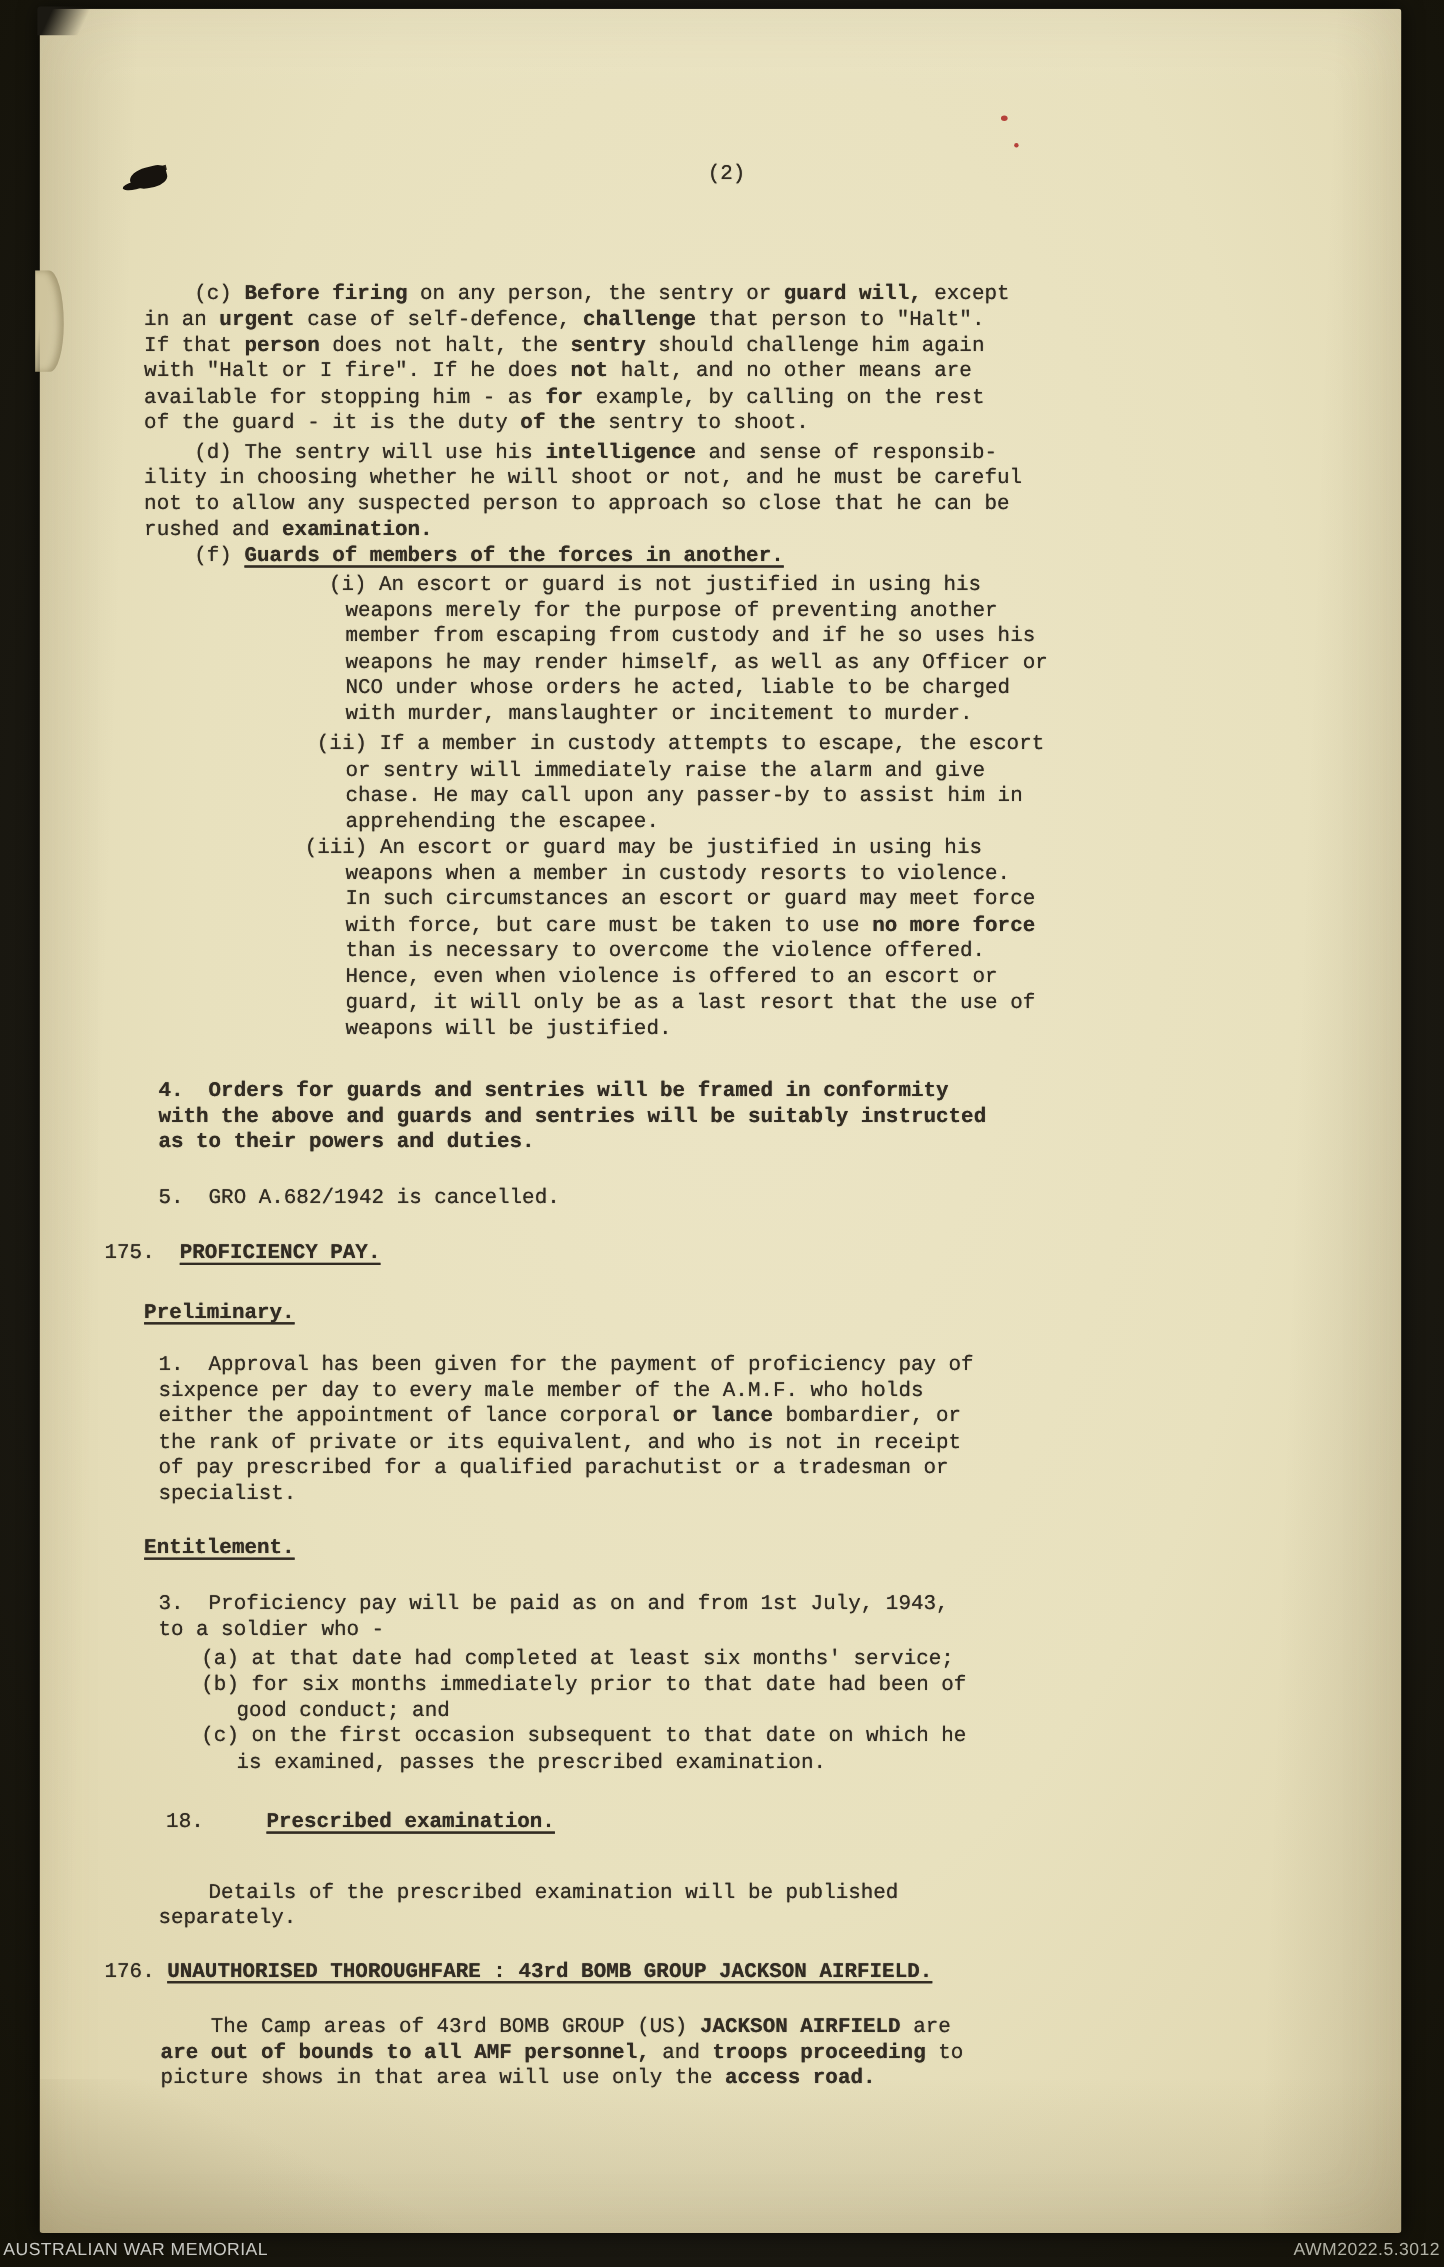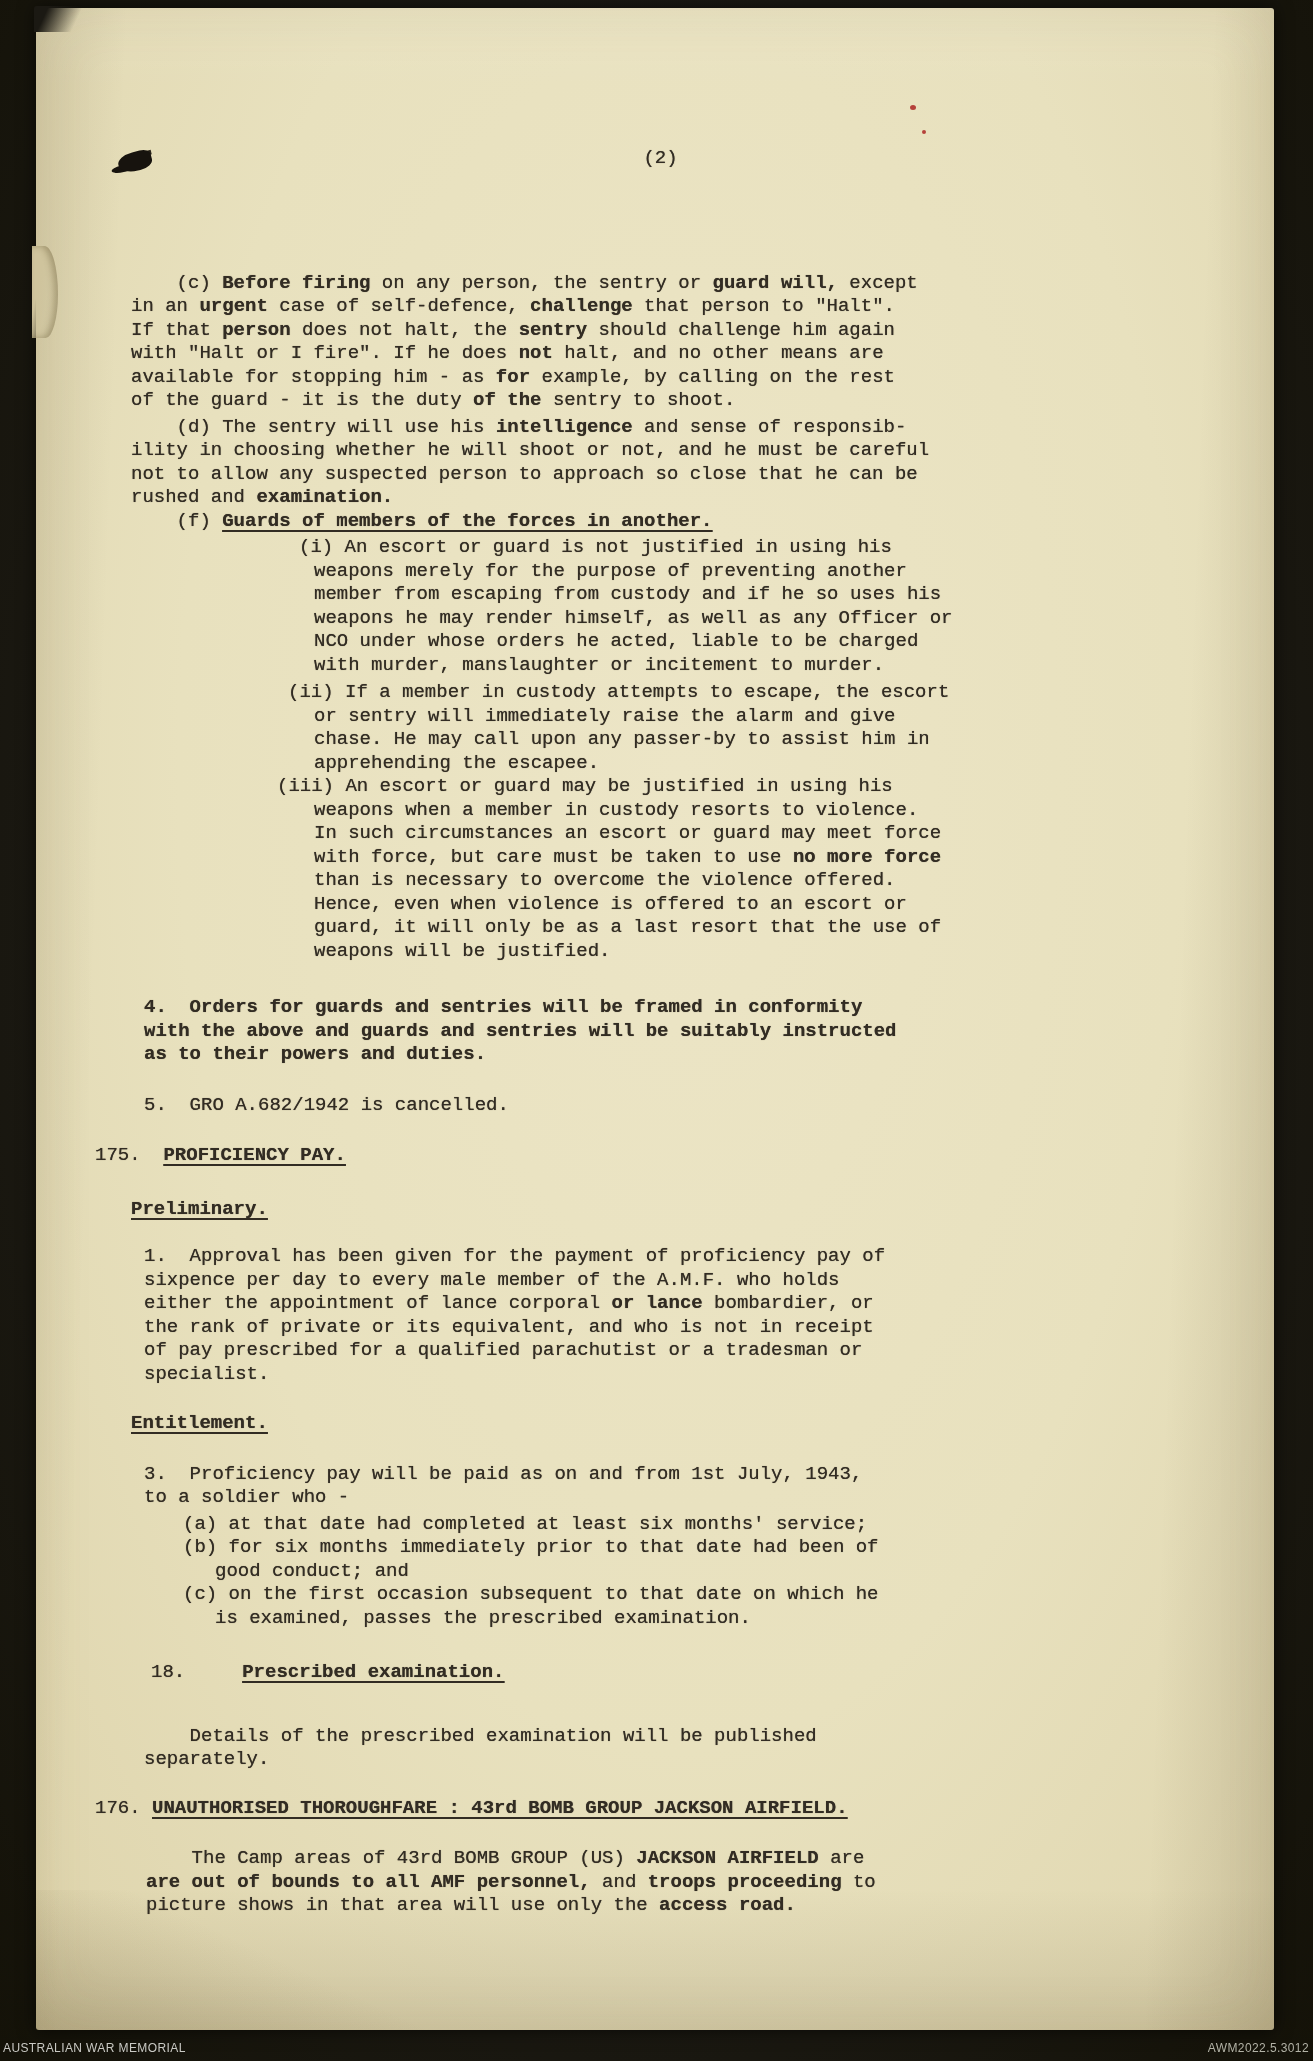--- a/index.html
+++ b/index.html
@@ -77,7 +77,7 @@
     <div class="speck" style="left: 886px; top: 122px; width: 4px; height: 4px; background: rgb(181, 65, 58);"></div>
     <div class="content" style="color: rgb(50, 44, 35);">
       <div class="page-num">(2)</div>
-      <div id="doc-blocks"><div class="tblock" style="margin-top: 54px;"><span>    (c) </span><span class="b">Before firing</span><span> on any person, the sentry or </span><span class="b">guard will,</span><span> except
+      <div id="doc-blocks"><div class="tblock" style="margin-top: 38px;"><span>    (c) </span><span class="b">Before firing</span><span> on any person, the sentry or </span><span class="b">guard will,</span><span> except
 in an </span><span class="b">urgent</span><span> case of self-defence, </span><span class="b">challenge</span><span> that person to "Halt".
 If that </span><span class="b">person</span><span> does not halt, the </span><span class="b">sentry</span><span> should challenge him again
 with "Halt or I fire". If he does </span><span class="b">not</span><span> halt, and no other means are

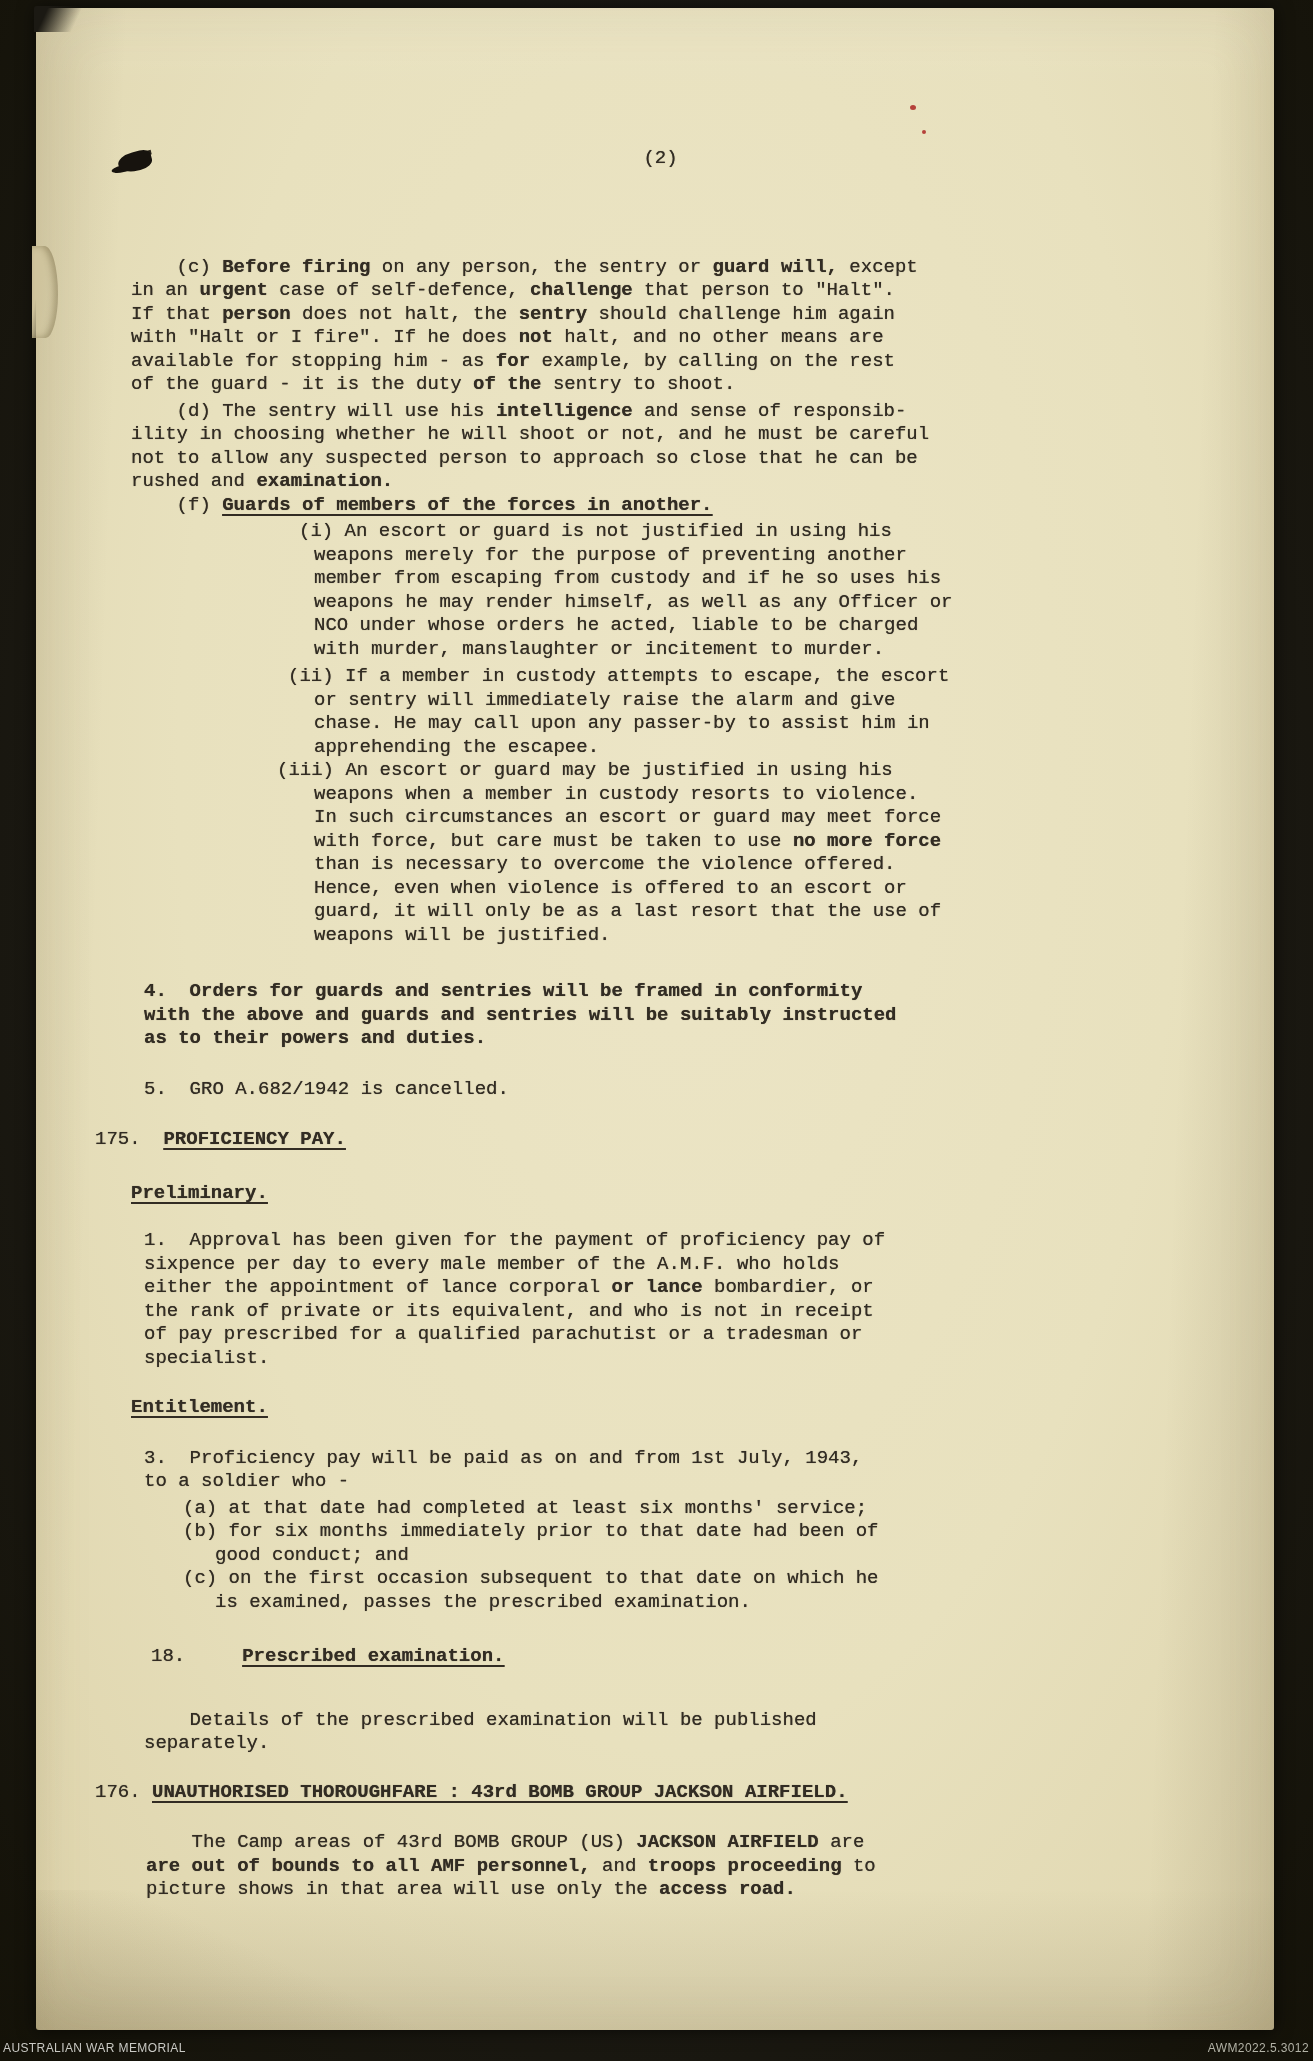--- a/index.html
+++ b/index.html
@@ -61,7 +61,7 @@
   .bar-label{
     position:absolute;
     font-family:"Liberation Sans","DejaVu Sans",sans-serif;
-    font-size:12px;letter-spacing:0.4px;
+    font-size:16px;letter-spacing:0.4px;
   }
   .bar-left{ left:3px;bottom:6px;color:#c9c9c4; }
   .bar-right{ right:4px;bottom:6px;color:#b2b2a6; }

